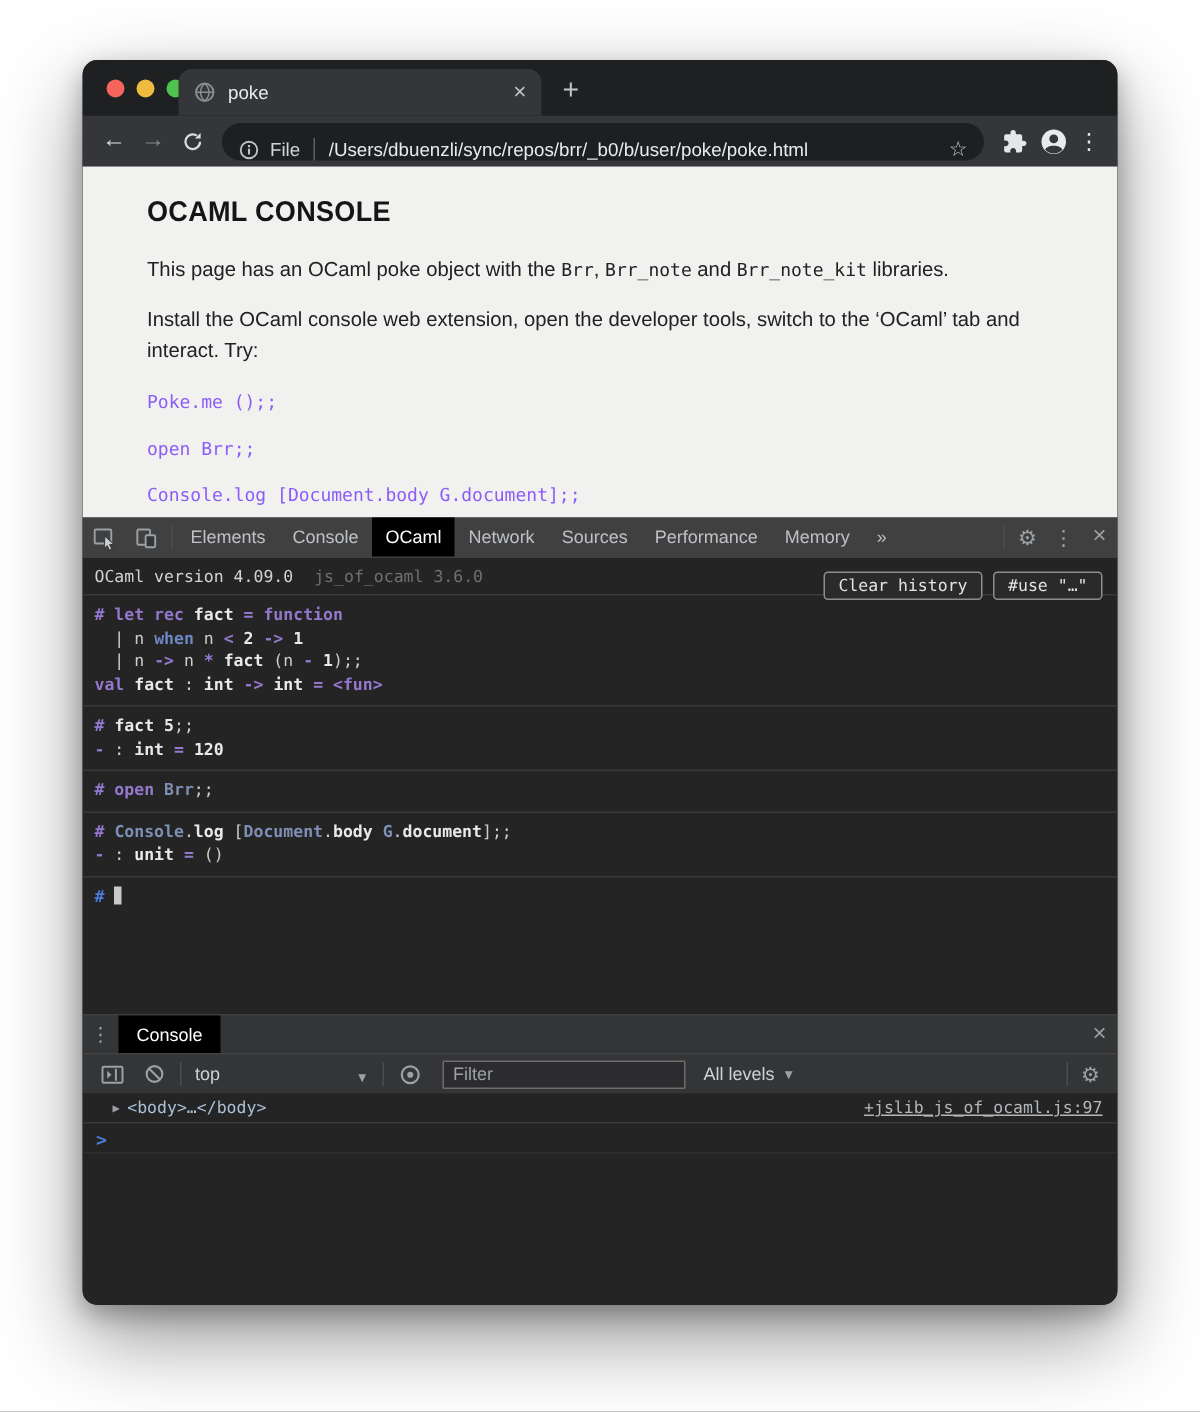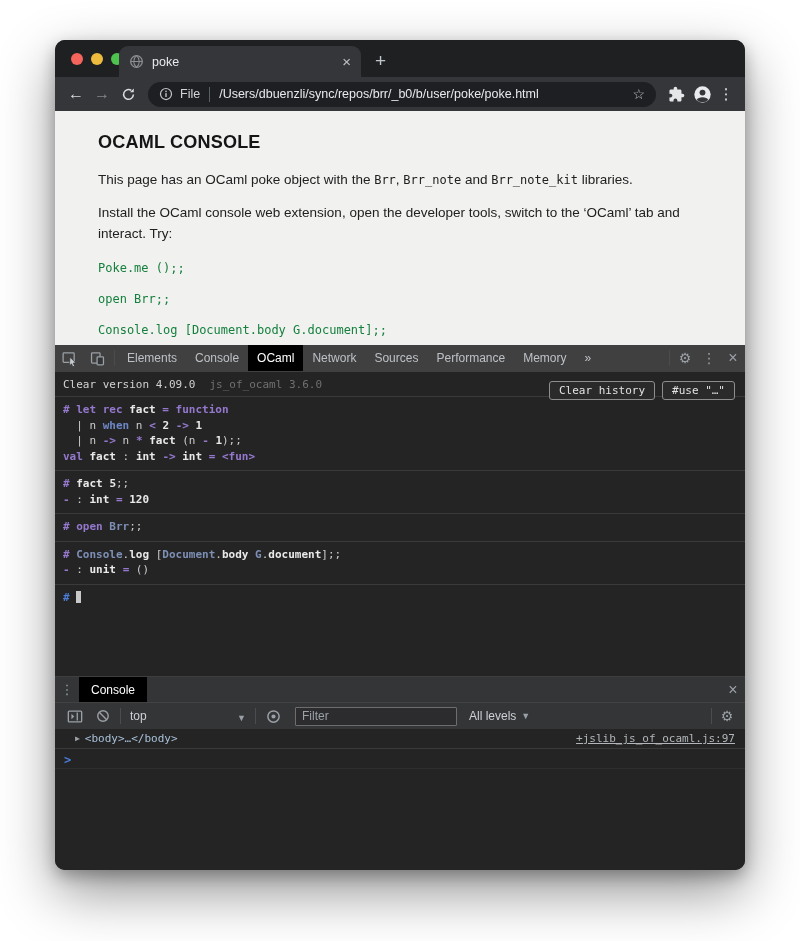--- a/index.html
+++ b/index.html
@@ -26,7 +26,7 @@
   .navbtn.dim { color:#84878b; }
   .omnibox {
     flex:1; height:25px; background:#1d1f23; border-radius:13px; margin:0 7px;
-    display:flex; align-items:center; padding:0 11px; min-width:0;
+    display:flex; align-items:flex-end; padding:0 11px; min-width:0;
   }
   .scheme { color:#d2d4d7; font-size:12.5px; margin:0 9px 0 7px; }
   .odiv { width:1px; height:15px; background:#5b5f63; }

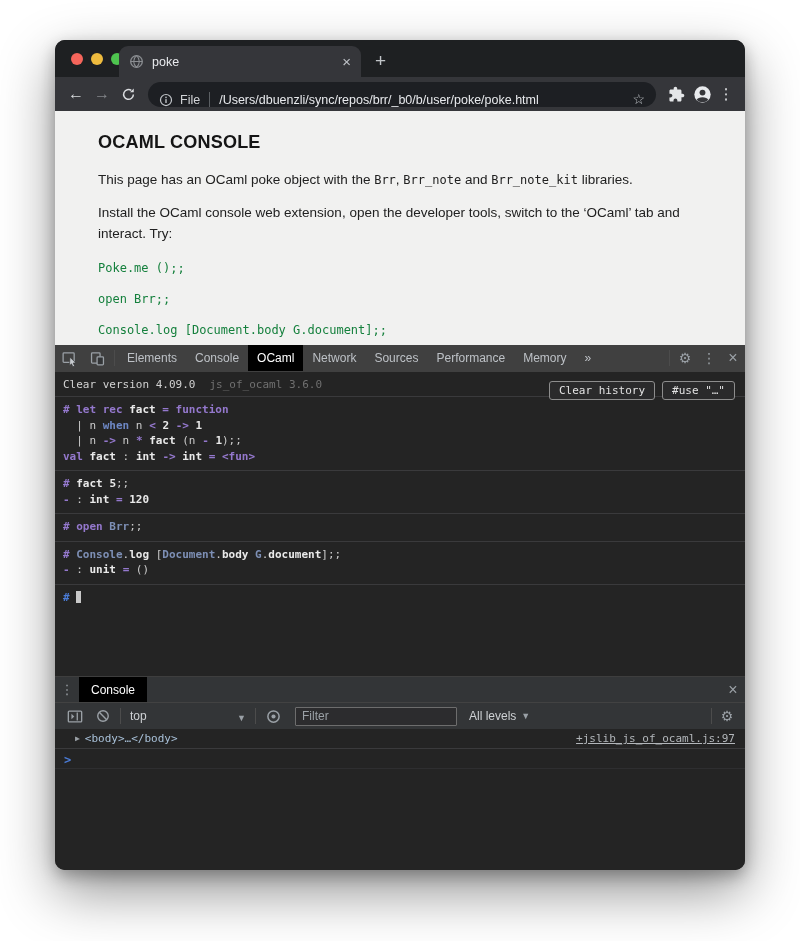--- a/index.html
+++ b/index.html
@@ -40,7 +40,7 @@
   .page p { font-size:13.5px; line-height:21px; margin-bottom:11px; }
   .page .mono, .codeline { font-family:"DejaVu Sans Mono", monospace; }
   .page .mono { font-size:12px; }
-  .codeline { font-size:12px; color:#15803d; margin-top:17px; }
+  .codeline { font-size:12px; color:#8b5cf6; margin-top:17px; }
   
   .dt-bar { height:27px; background:#404040; border-bottom:1px solid #404040; display:flex; align-items:center; flex:none; }
   .dt-icon { width:28px; display:flex; align-items:center; justify-content:center; }

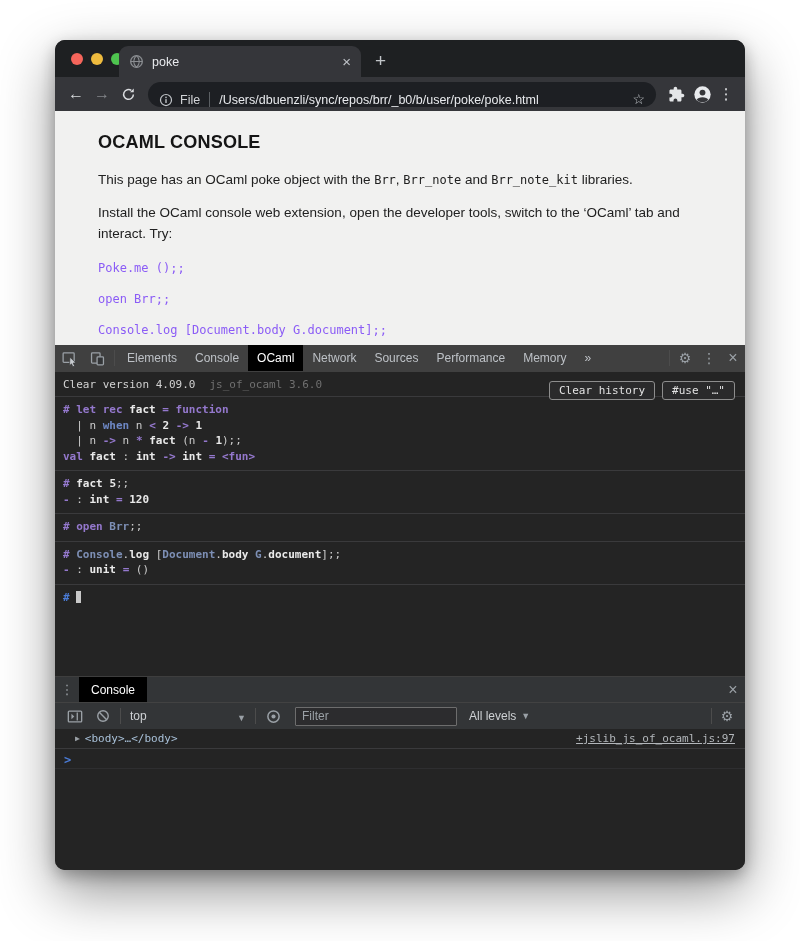--- a/index.html
+++ b/index.html
@@ -192,7 +192,7 @@
 
   <div class="ocaml">
     <div class="ver-row">
-      <span>Clear version 4.09.0</span><span class="jsoo">js_of_ocaml 3.6.0</span>
+      <span>OCaml version 4.09.0</span><span class="jsoo">js_of_ocaml 3.6.0</span>
     </div>
     <div class="side-btns">
       <button class="obtn">Clear history</button>

